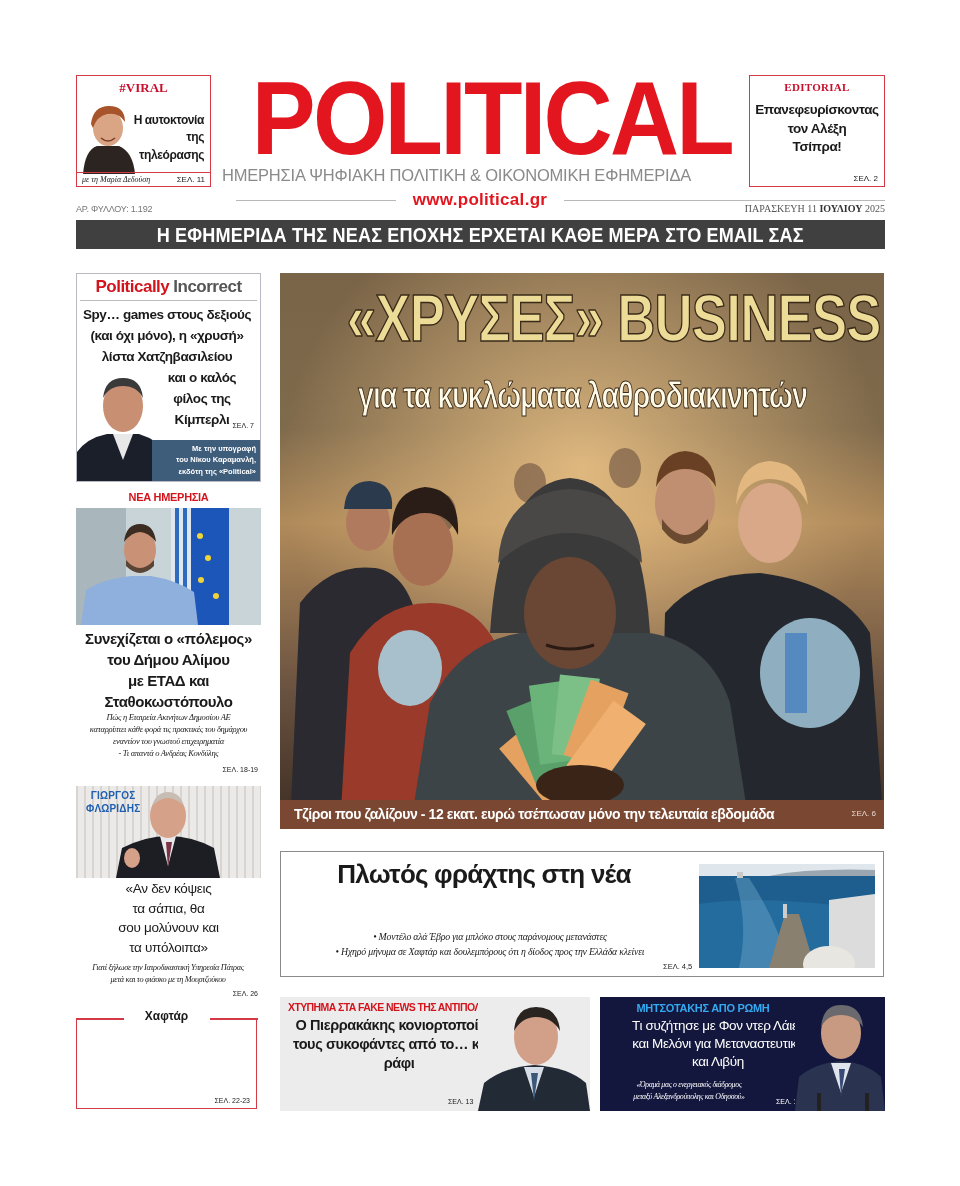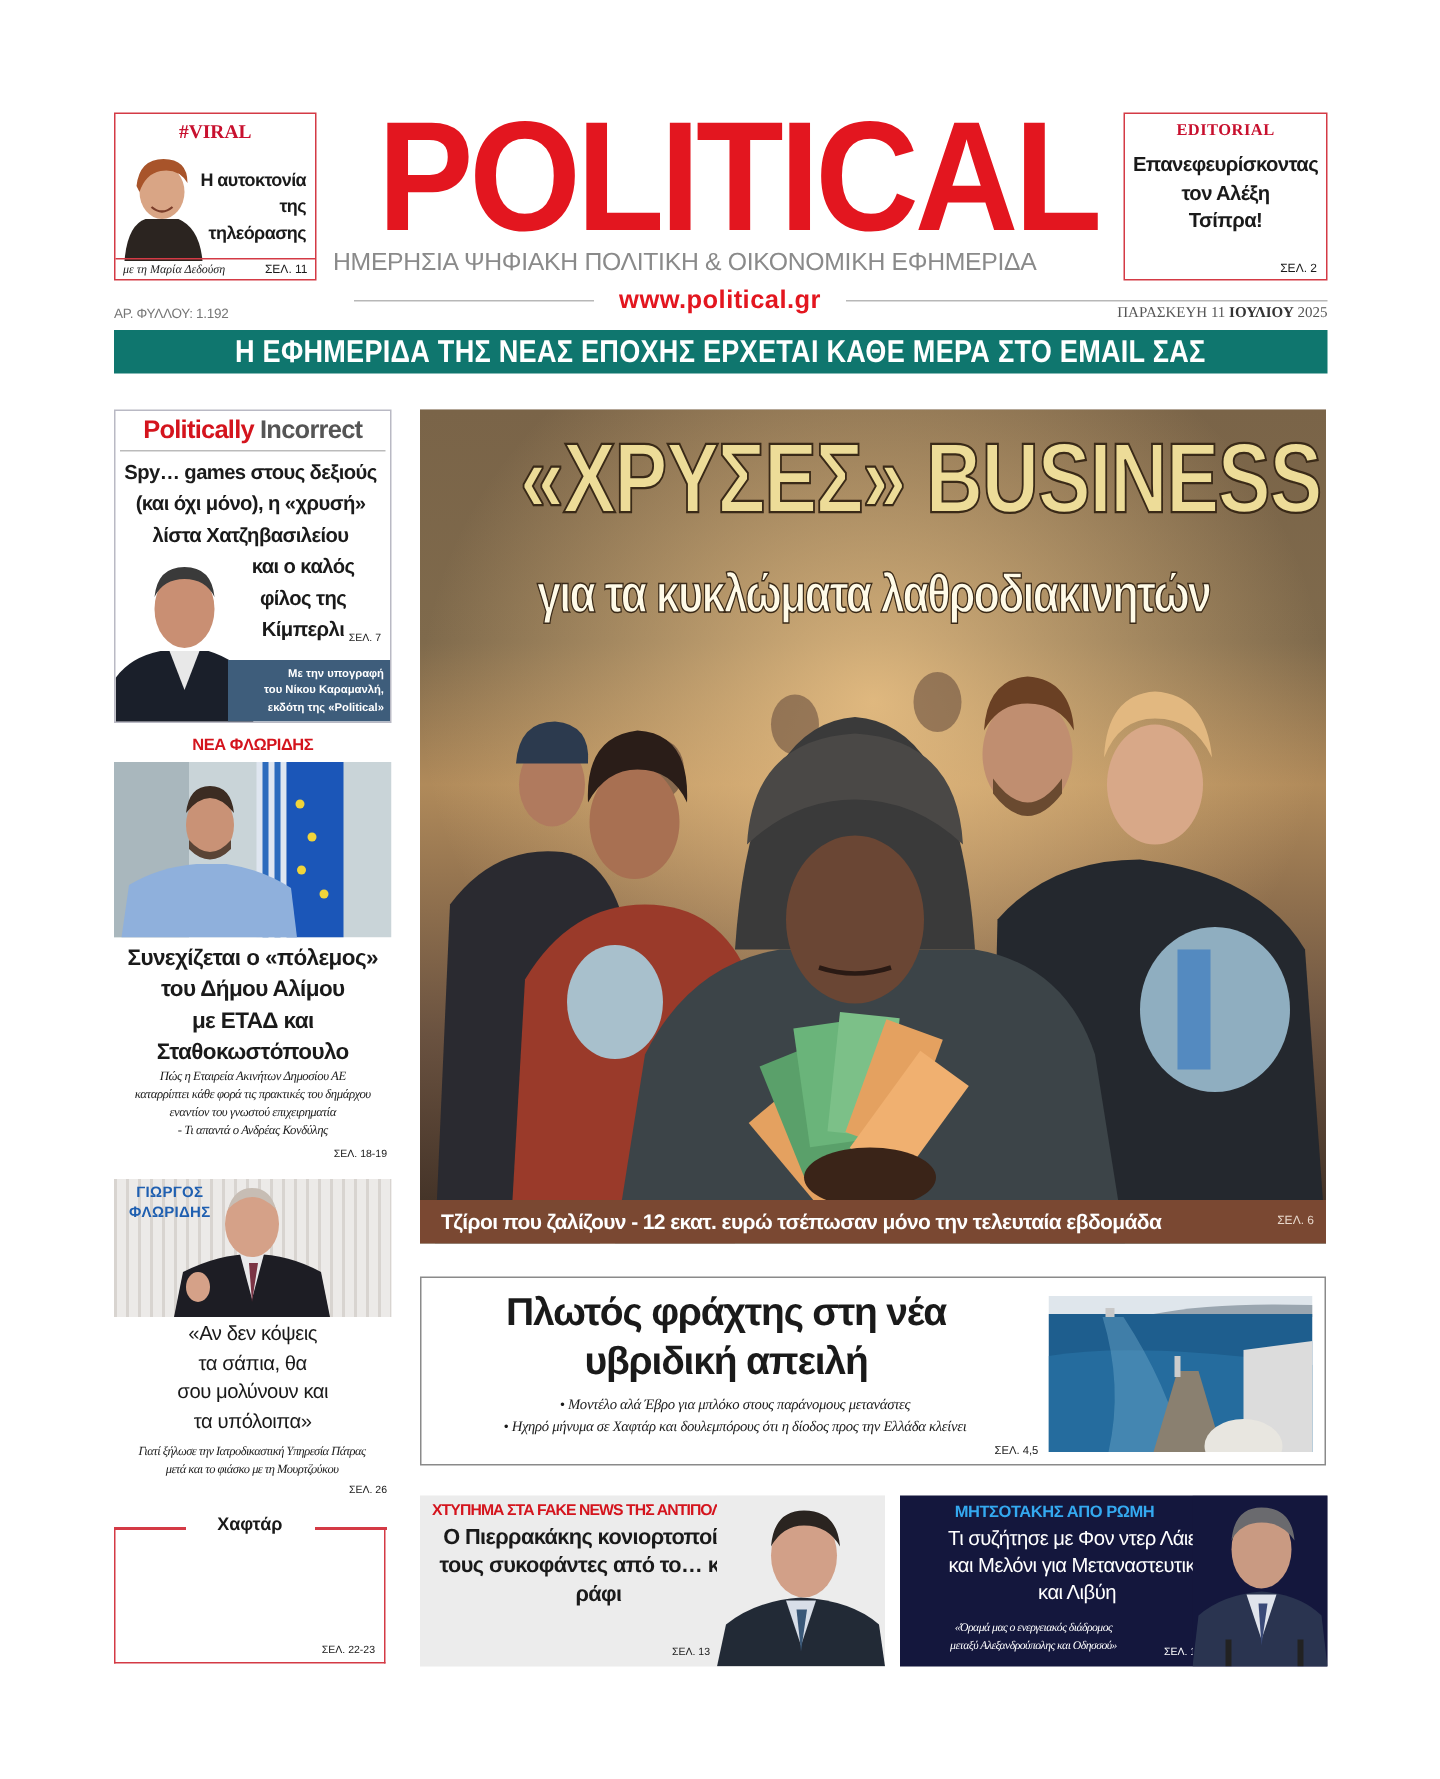--- a/index.html
+++ b/index.html
@@ -31,7 +31,7 @@
   #date { right: 75px; top: 203px; font-size: 10px; color: #555; font-family: "Liberation Serif", serif; }
   #date b { color: #333; }
 
-  #banner { left: 76px; top: 220px; width: 809px; height: 29px; background: #0f766e; color: #fff; text-align: center; font-weight: bold; font-size: 21px; line-height: 29px; letter-spacing: 0.2px; white-space: nowrap; overflow: hidden; }
+  #banner { left: 76px; top: 220px; width: 809px; height: 29px; background: #404040; color: #fff; text-align: center; font-weight: bold; font-size: 21px; line-height: 29px; letter-spacing: 0.2px; white-space: nowrap; overflow: hidden; }
   #banner span { display: inline-block; transform: scaleX(0.86); }
 
   

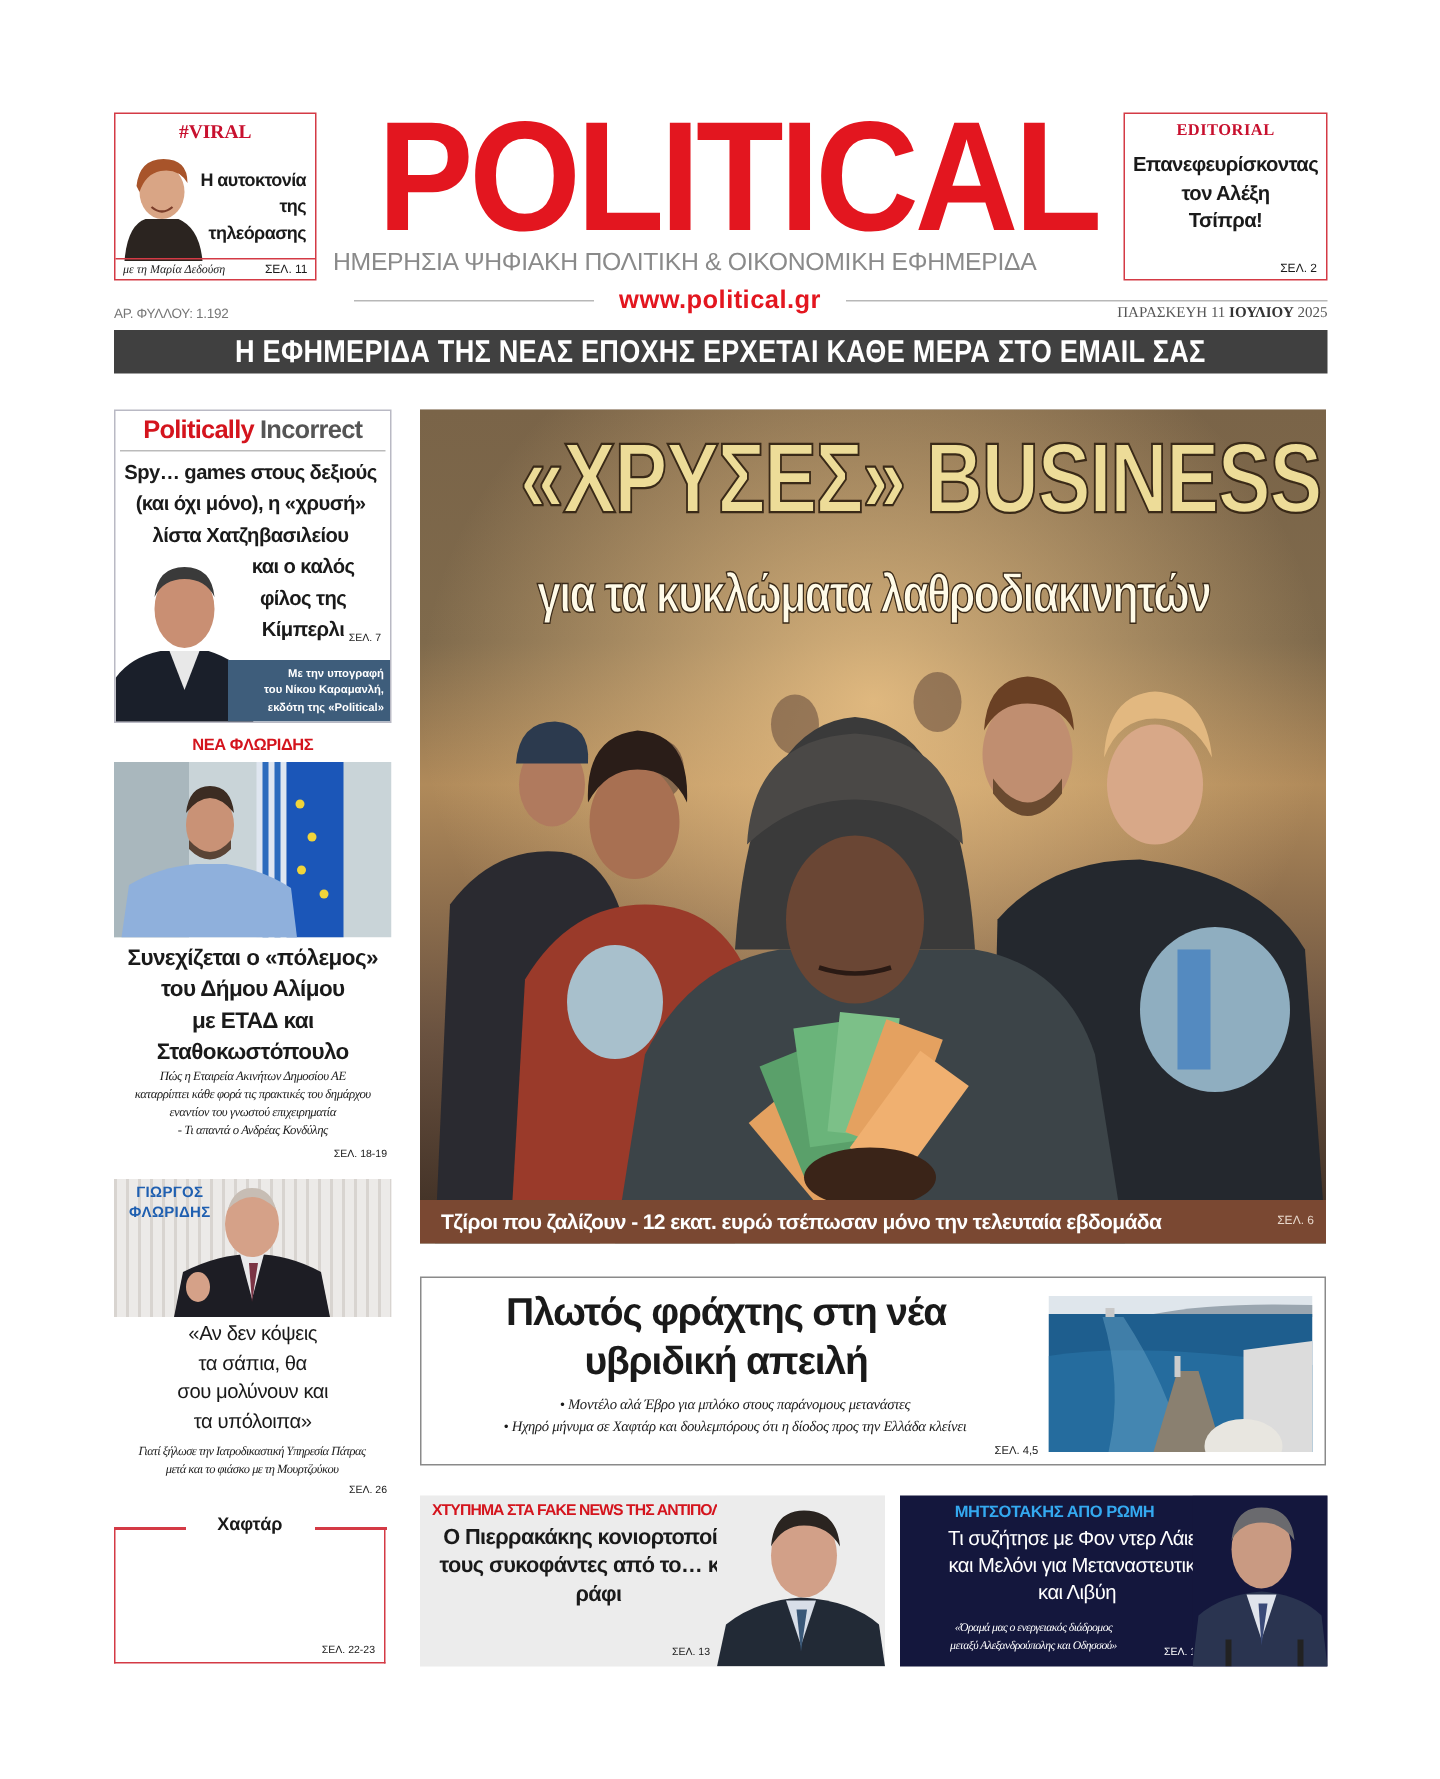--- a/index.html
+++ b/index.html
@@ -170,7 +170,7 @@
   </div>
 </div>
 
-<div id="revelation-tag" class="abs">ΝΕΑ ΦΛΩΡΙΔΗΣ</div>
+<div id="revelation-tag" class="abs">ΝΕΑ ΗΜΕΡΗΣΙΑ</div>
 <svg id="revelation-img" class="abs" viewBox="0 0 185 117" preserveAspectRatio="none">
   <rect width="185" height="117" fill="#c9d4d8"></rect>
   <rect x="0" y="0" width="50" height="117" fill="#a9b7bd"></rect>

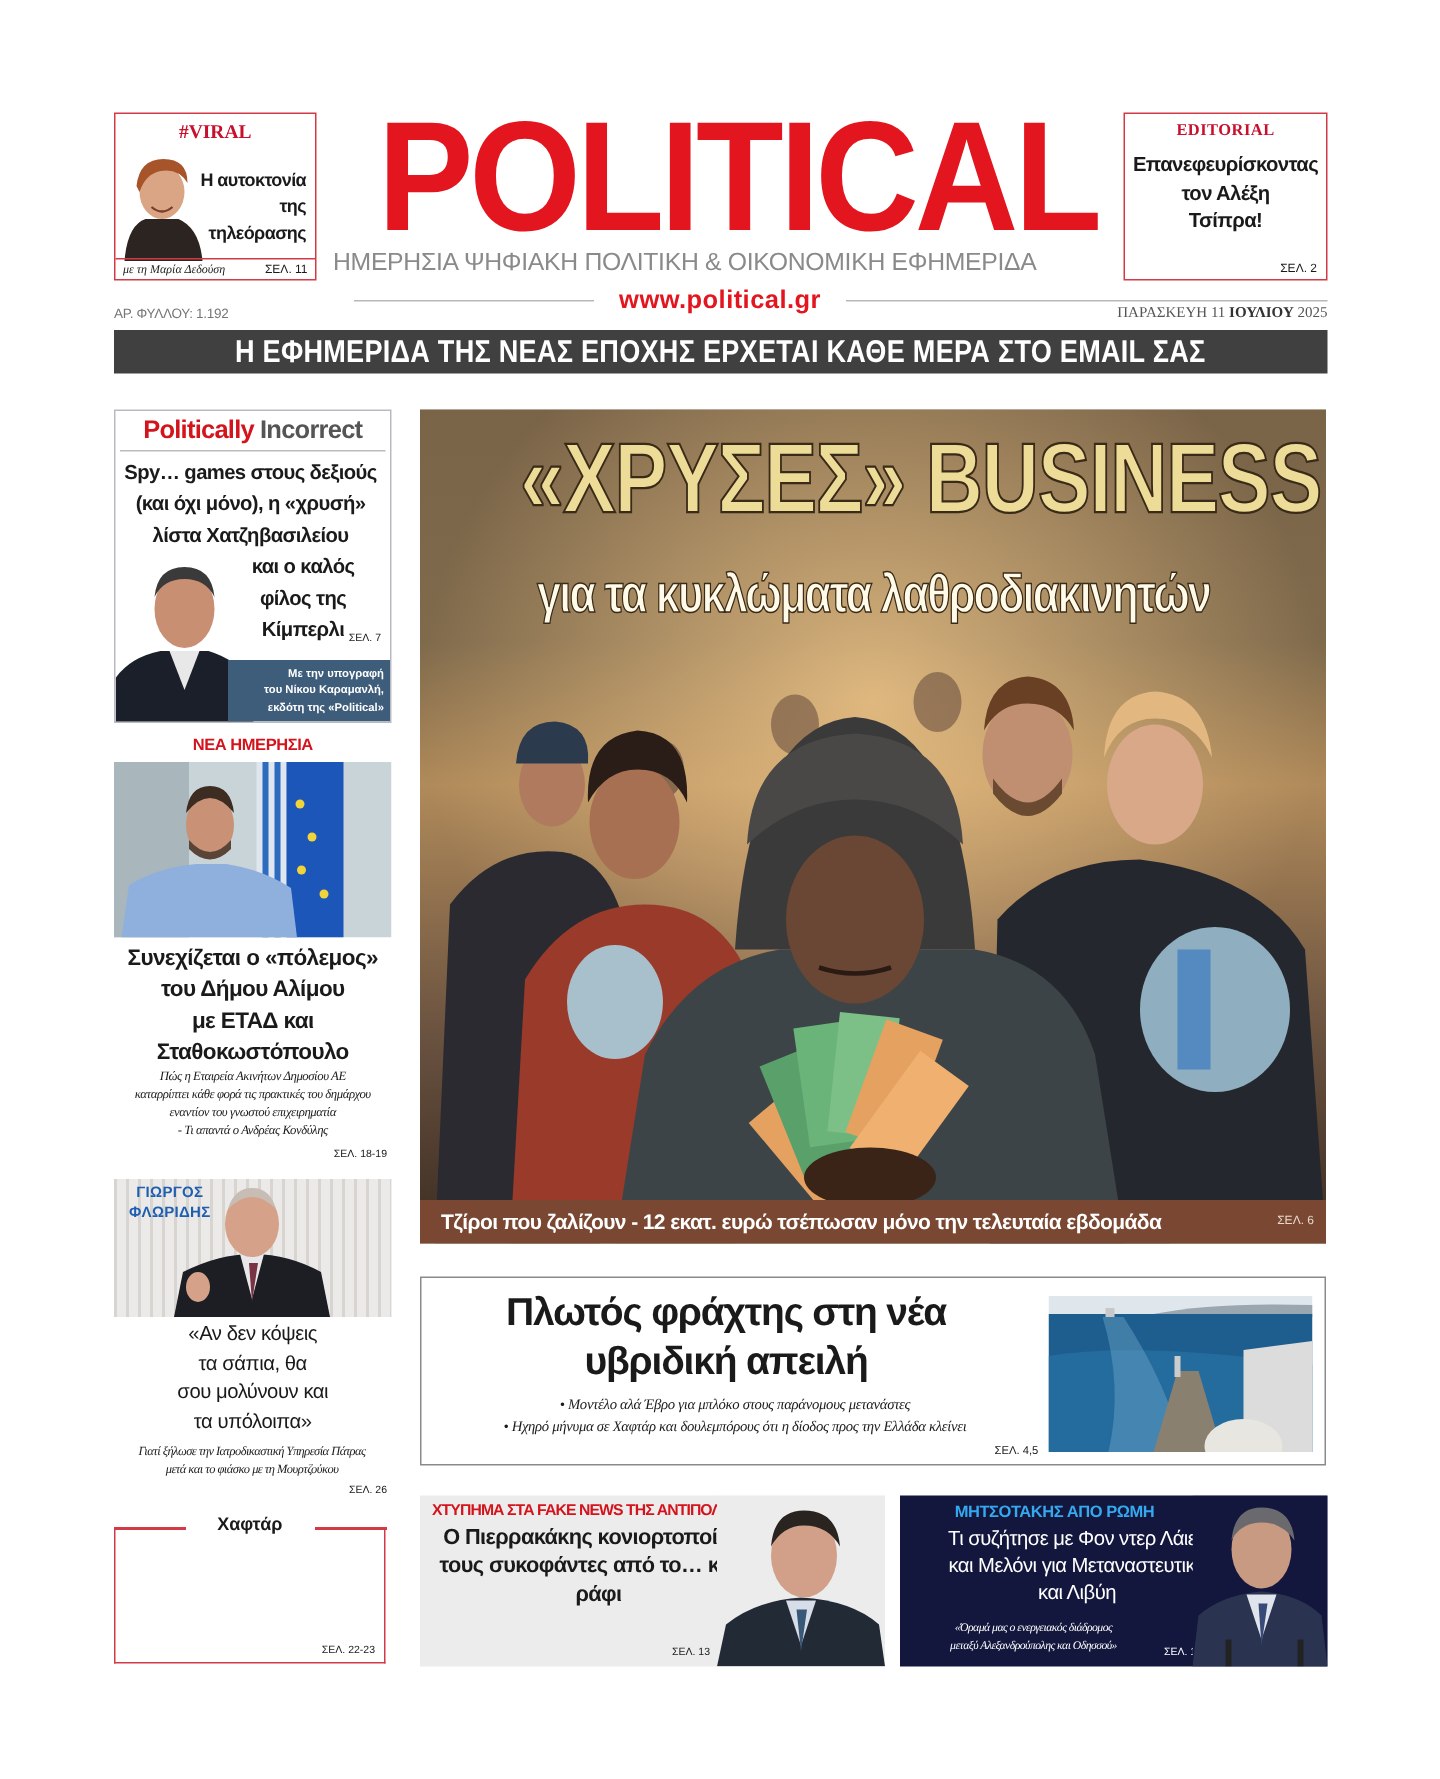--- a/index.html
+++ b/index.html
@@ -311,7 +311,6 @@
 <div id="fence-box" class="abs">
   <div id="fence-title">
     <span>Πλωτός φράχτης στη νέα</span><br>
-    <span>υβριδική απειλή</span>
   </div>
   <div id="fence-bullets">
     <span>• Μοντέλο αλά Έβρο για μπλόκο στους παράνομους μετανάστες</span><br>

